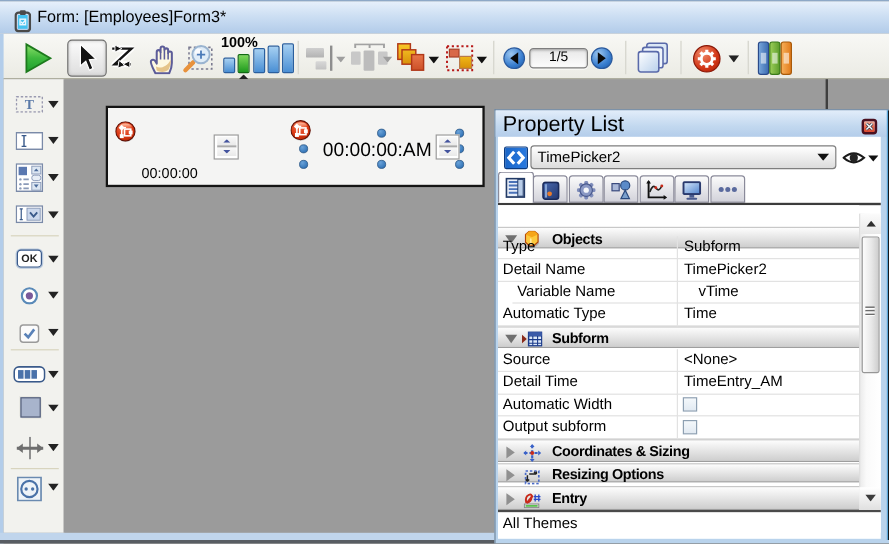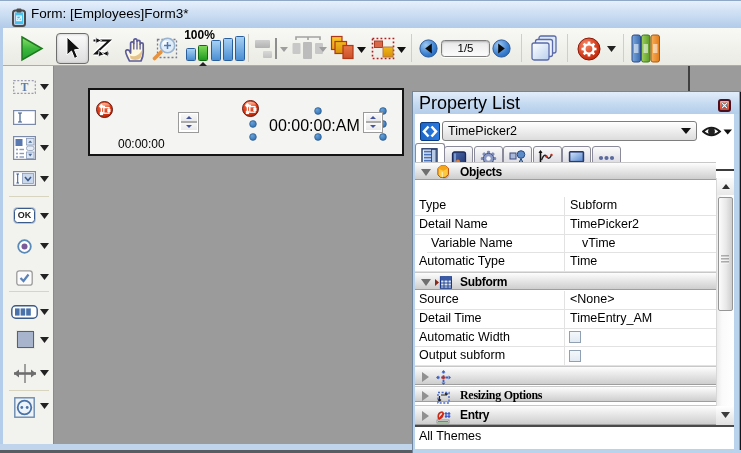--- a/index.html
+++ b/index.html
@@ -557,7 +557,7 @@
 .tri-c { position:absolute; left:7px; top:4.5px; width:0; height:0; border-top:5.5px solid transparent; border-bottom:5.5px solid transparent; border-left:7px solid #909090; }
 </style>
 
-<div class="hdr" style="top:162px;">
+<div class="hdr" style="top:189px;">
  <div class="tri-o"></div>
  <svg style="position:absolute;left:22px;top:1.5px;" width="13" height="14" viewBox="0 0 13 14">
  <path d="M5 12.8 L11 9.5 L12.5 10.5 L10 13.5 L6 13.8 Z" fill="#9a9a9a" opacity="0.6"></path>

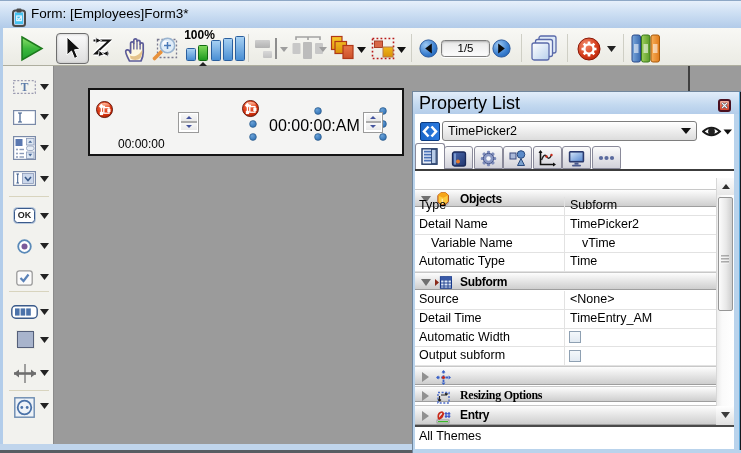--- a/index.html
+++ b/index.html
@@ -621,6 +621,7 @@
   <path d="M15 7.5 L12.5 5.5 L12.5 9.5 Z" fill="#3a62c8"></path>
   <circle cx="7.5" cy="7.5" r="1.6" fill="#c82a1a"></circle>
  </svg>
+ <span>Coordinates &amp; Sizing</span>
 </div>
 
 <div class="hdr" style="top:385.5px;height:16px;font-family:Liberation Serif, serif;">

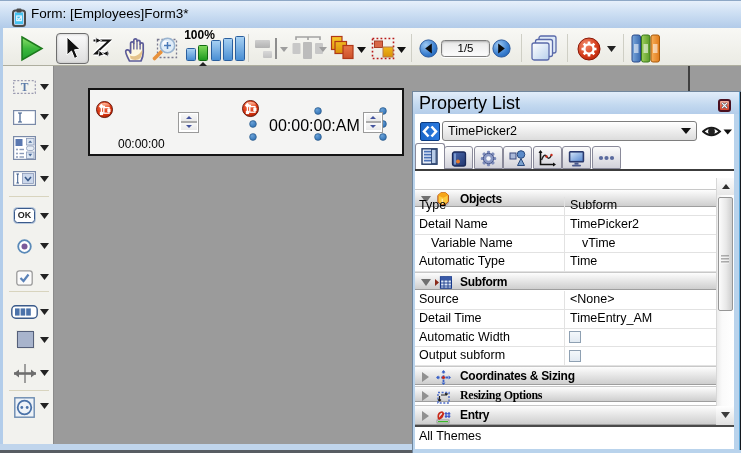--- a/index.html
+++ b/index.html
@@ -624,7 +624,7 @@
  <span>Coordinates &amp; Sizing</span>
 </div>
 
-<div class="hdr" style="top:385.5px;height:16px;font-family:Liberation Serif, serif;">
+<div class="hdr" style="top:385.5px;height:16px;">
  <div class="tri-c"></div>
  <svg style="position:absolute;left:21px;top:2.5px;" width="15" height="15" viewBox="0 0 15 15">
   <rect x="2" y="3.5" width="11" height="10.5" fill="none" stroke="#4a6ac8" stroke-width="1.4" stroke-dasharray="2 1.6"></rect>

